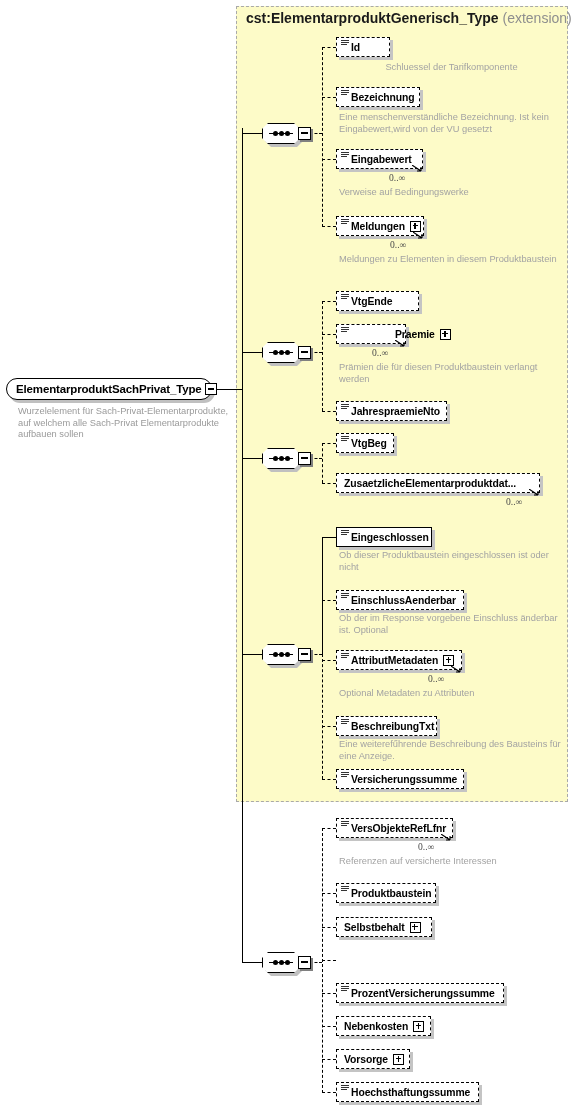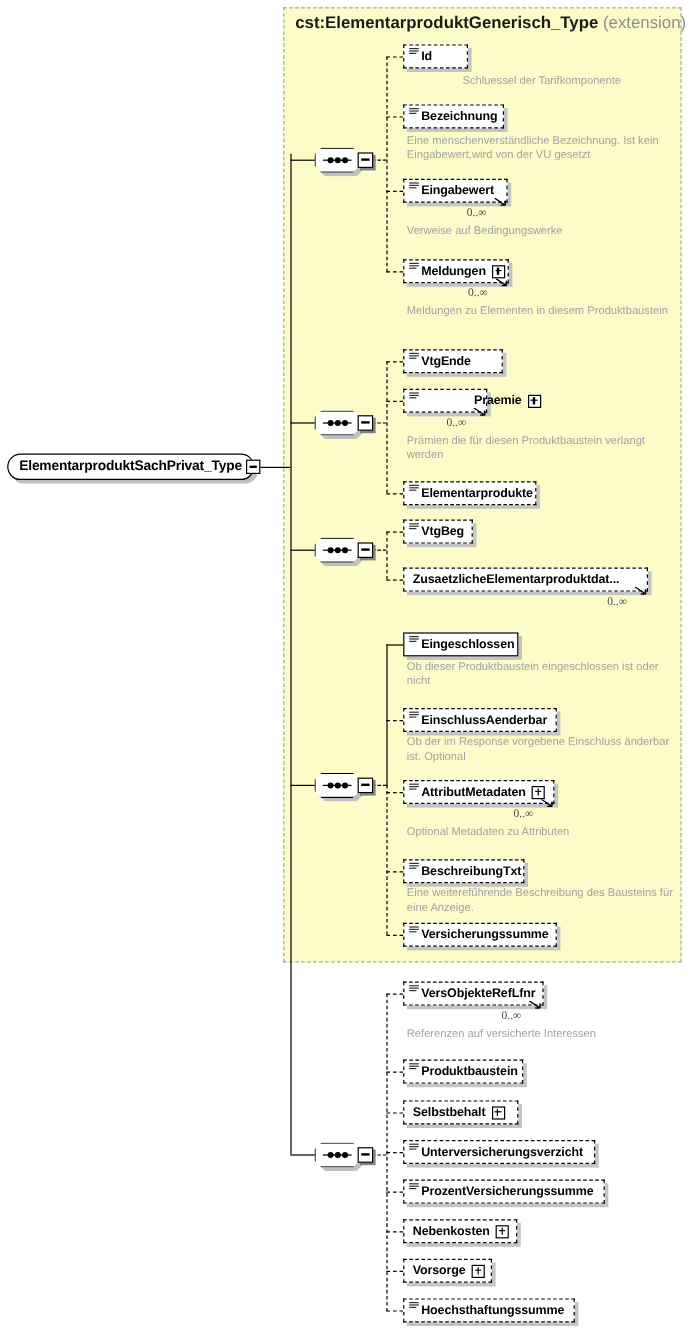--- a/index.html
+++ b/index.html
@@ -298,6 +298,7 @@
     <span>ElementarproduktSachPrivat_Type</span>
   </div>
   <div class="root-minus"></div>
+  <div class="root-desc">Wurzelelement für Sach-Privat-Elementarprodukte, auf welchem alle Sach-Privat Elementarprodukte aufbauen sollen</div>
 
   <div class="hline solid" style="left:217px; top:389px; width:25px;"></div>
   <div class="vline solid" style="left:242px; top:128px; height:834px;"></div>

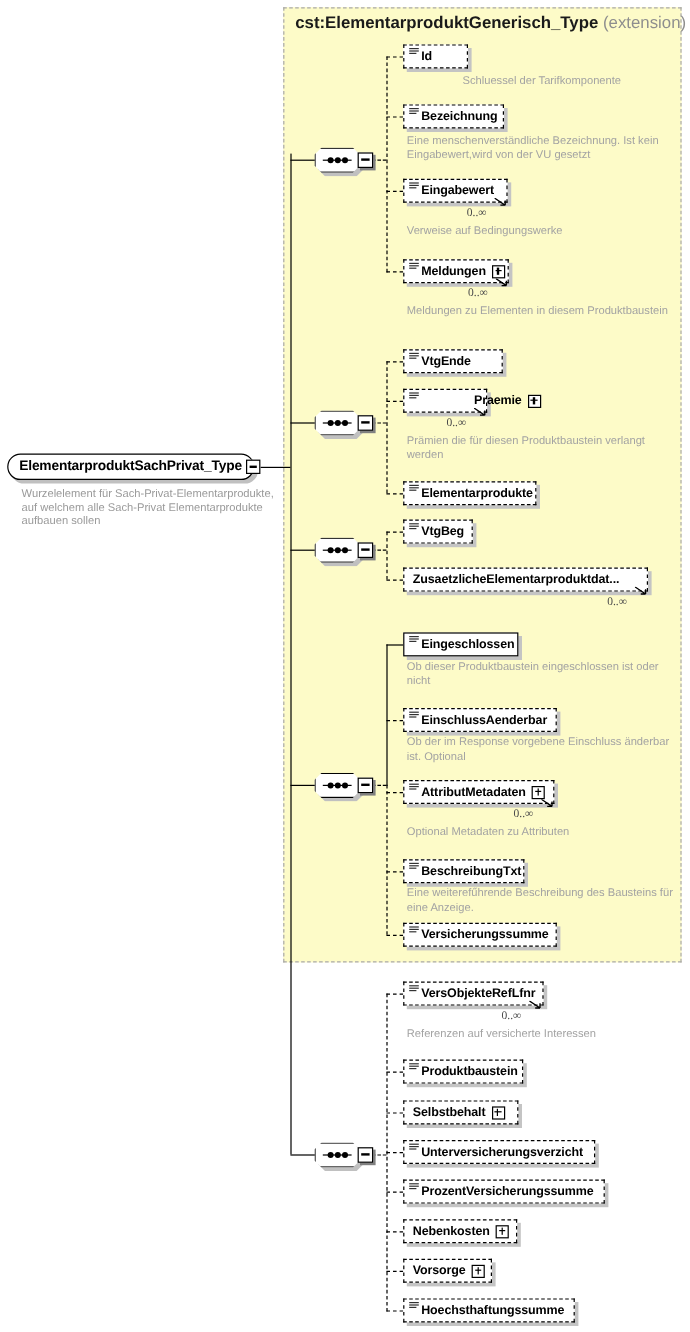--- a/index.html
+++ b/index.html
@@ -422,7 +422,7 @@
         <i></i>
         <i></i>
       </span>
-    <span class="elname">Elementarprodukte</span>
+    <span class="elname">JahrespraemieNto</span>
   </div>
 
   <div class="seq" style="left:262px; top:447px;">

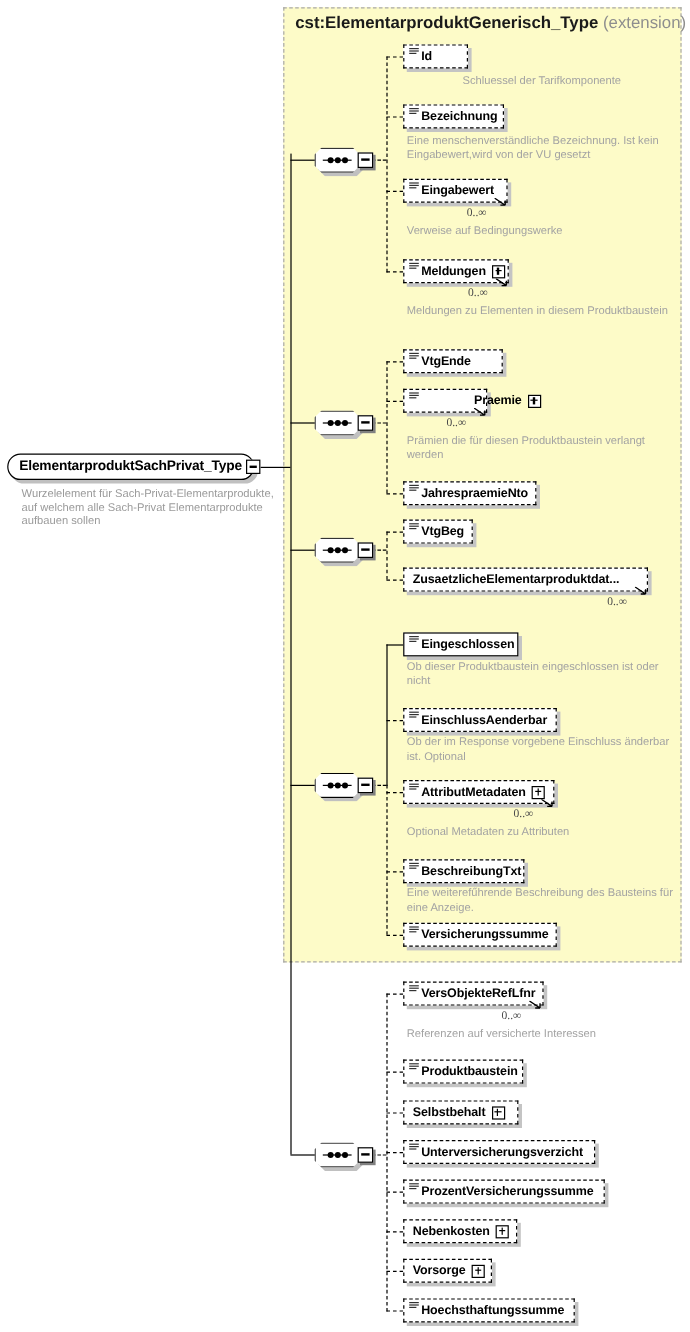--- a/index.html
+++ b/index.html
@@ -586,14 +586,6 @@
     <span class="plus"></span>
   </div>
 
-  <div class="el" style="left:336px; top:950px; width:160px;">
-    <span class="eicon">
-        <i></i>
-        <i></i>
-        <i></i>
-      </span>
-    <span class="elname">Unterversicherungsverzicht</span>
-  </div>
 
   <div class="el" style="left:336px; top:983px; width:168px;">
     <span class="eicon">

